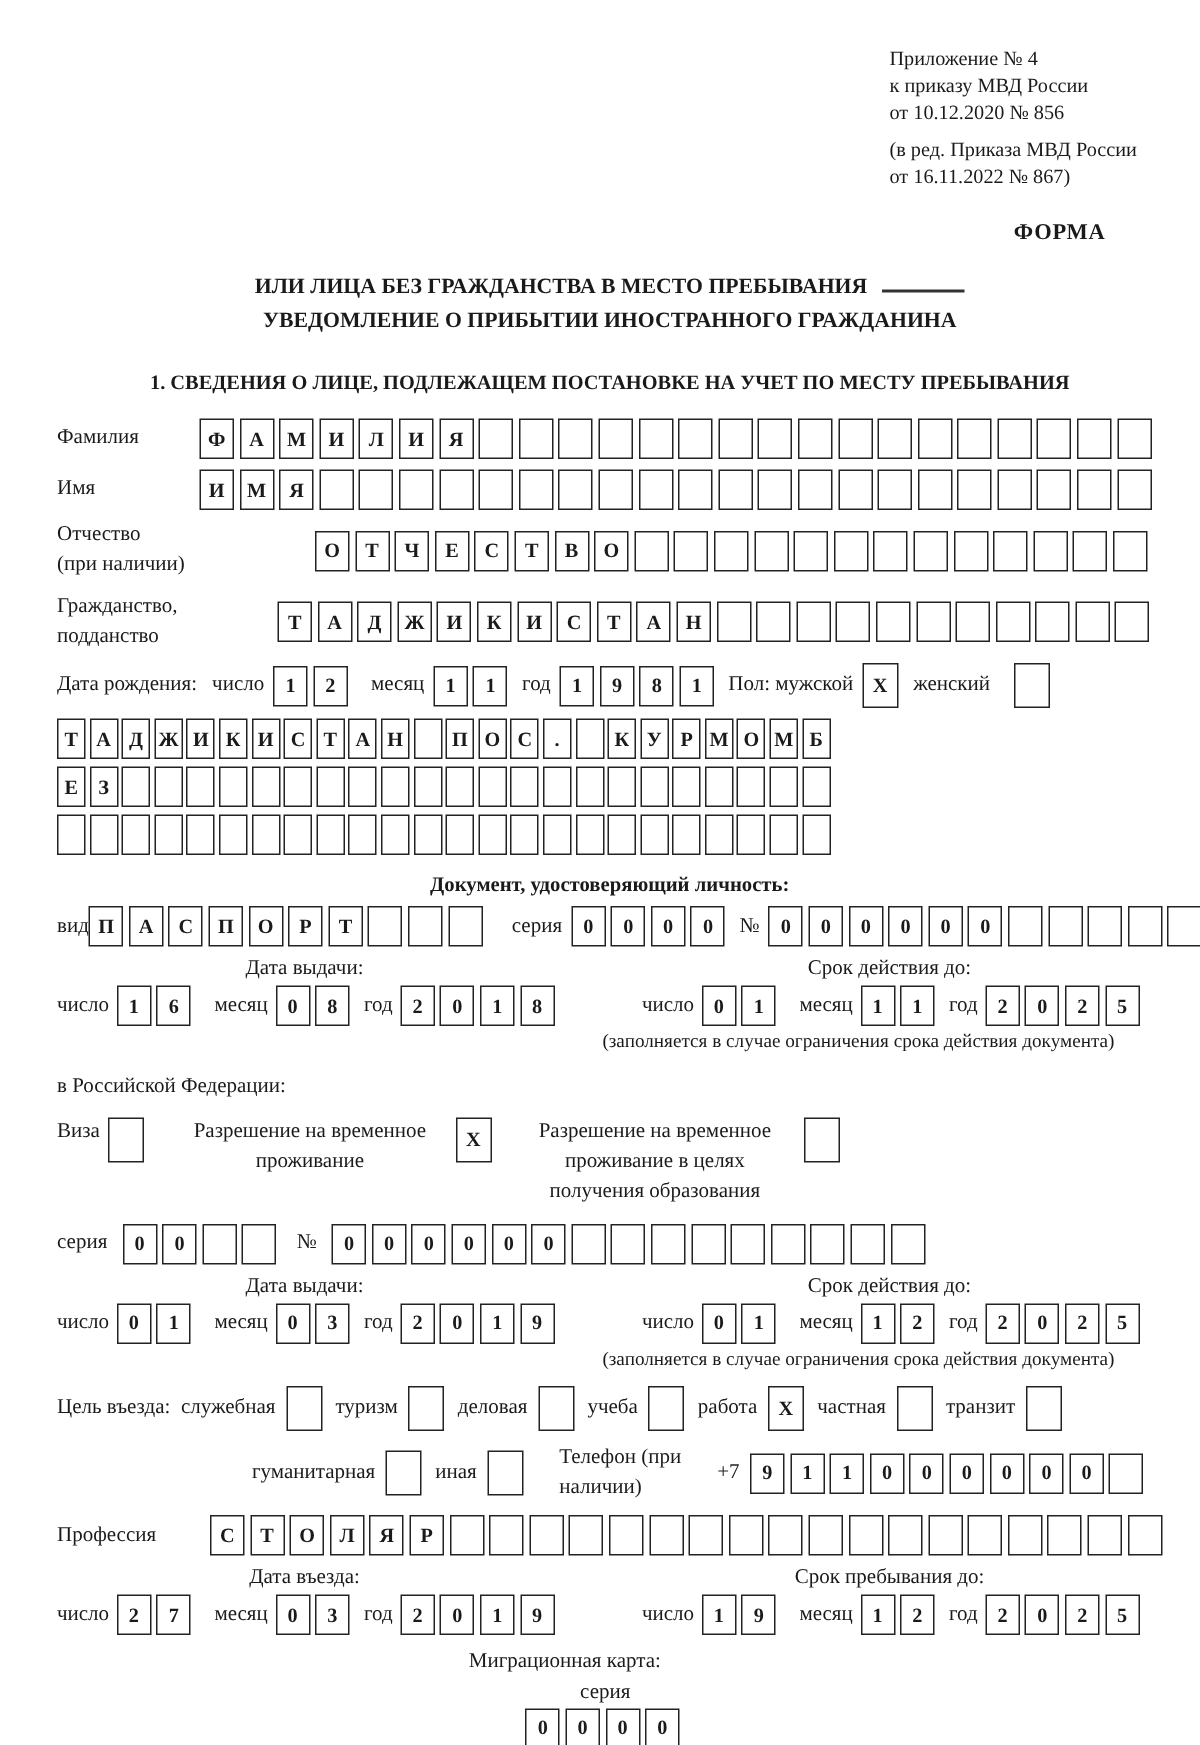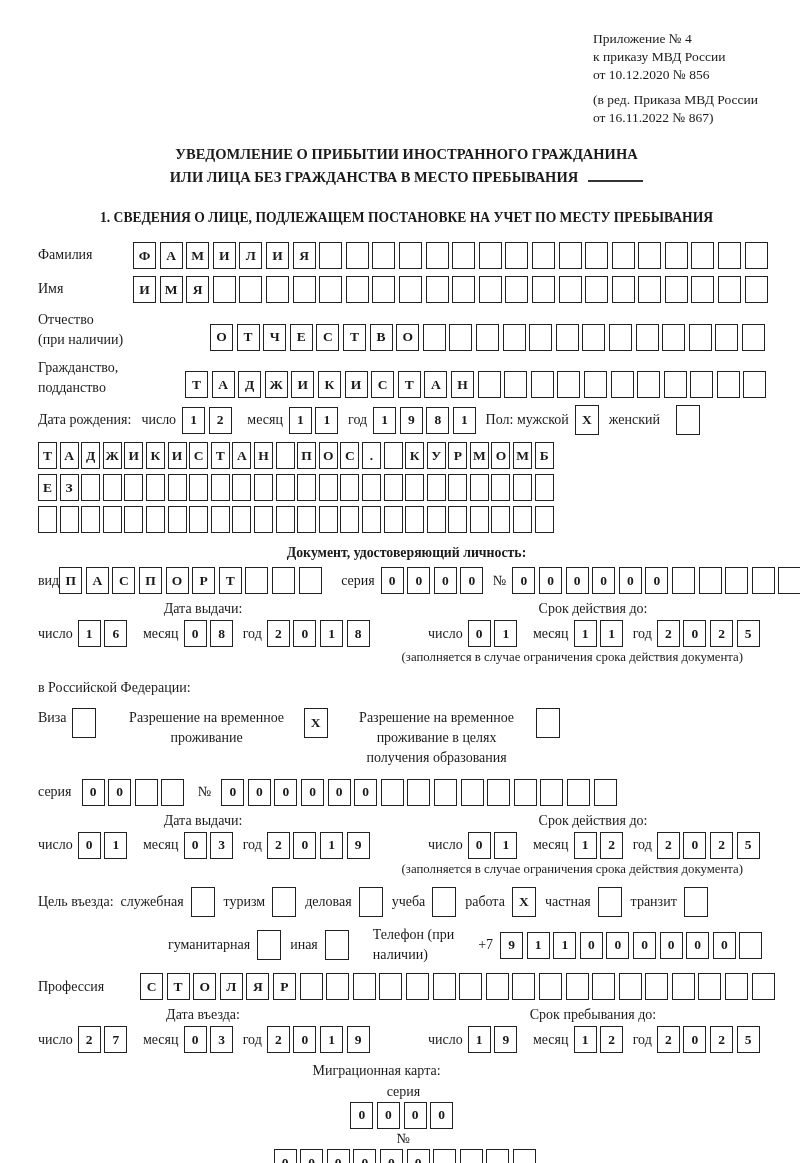--- a/index.html
+++ b/index.html
@@ -78,6 +78,7 @@
     <div>от 16.11.2022 № 867)</div>
   </div>
 
+  <div class="forma">ФОРМА</div>
 
   <div class="title">
     <div>УВЕДОМЛЕНИЕ О ПРИБЫТИИ ИНОСТРАННОГО ГРАЖДАНИНА</div>

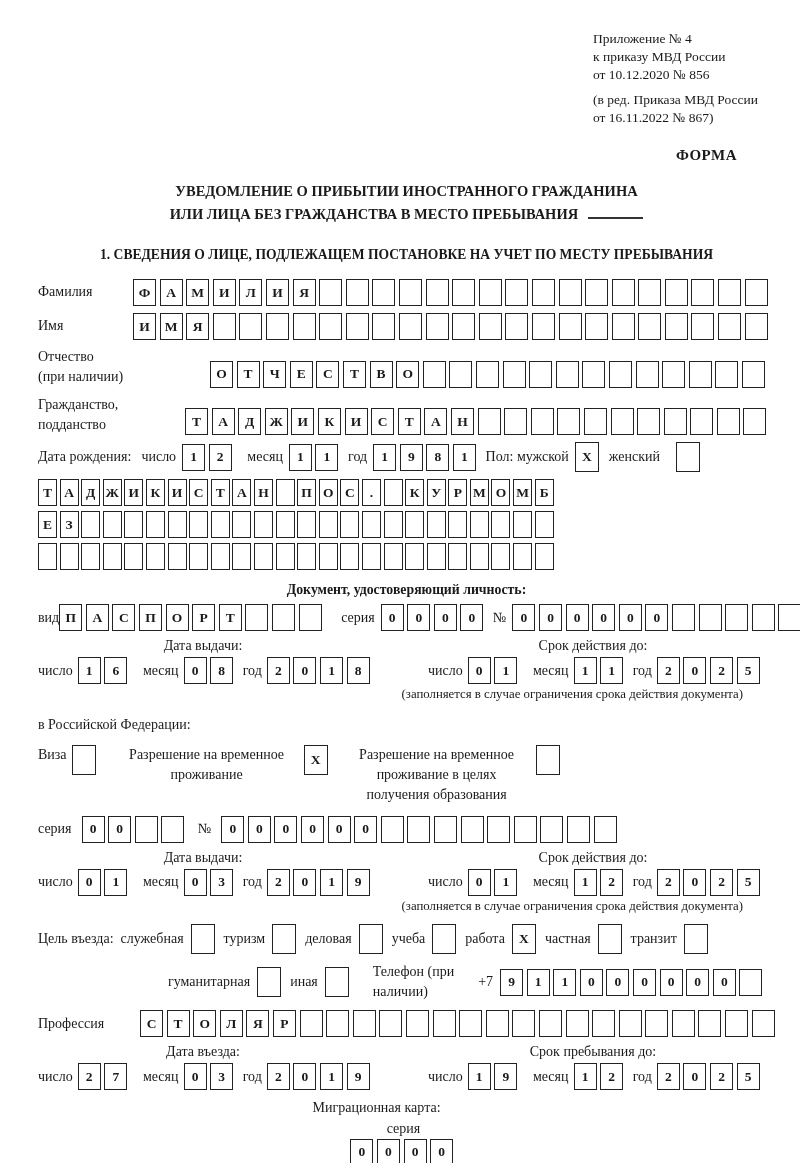--- a/index.html
+++ b/index.html
@@ -81,8 +81,8 @@
   <div class="forma">ФОРМА</div>
 
   <div class="title">
+    <div><span>ИЛИ ЛИЦА БЕЗ ГРАЖДАНСТВА В МЕСТО ПРЕБЫВАНИЯ</span><span class="uline"></span></div>
     <div>УВЕДОМЛЕНИЕ О ПРИБЫТИИ ИНОСТРАННОГО ГРАЖДАНИНА</div>
-    <div><span>ИЛИ ЛИЦА БЕЗ ГРАЖДАНСТВА В МЕСТО ПРЕБЫВАНИЯ</span><span class="uline"></span></div>
   </div>
 
   <div class="sec1">1. СВЕДЕНИЯ О ЛИЦЕ, ПОДЛЕЖАЩЕМ ПОСТАНОВКЕ НА УЧЕТ ПО МЕСТУ ПРЕБЫВАНИЯ</div>

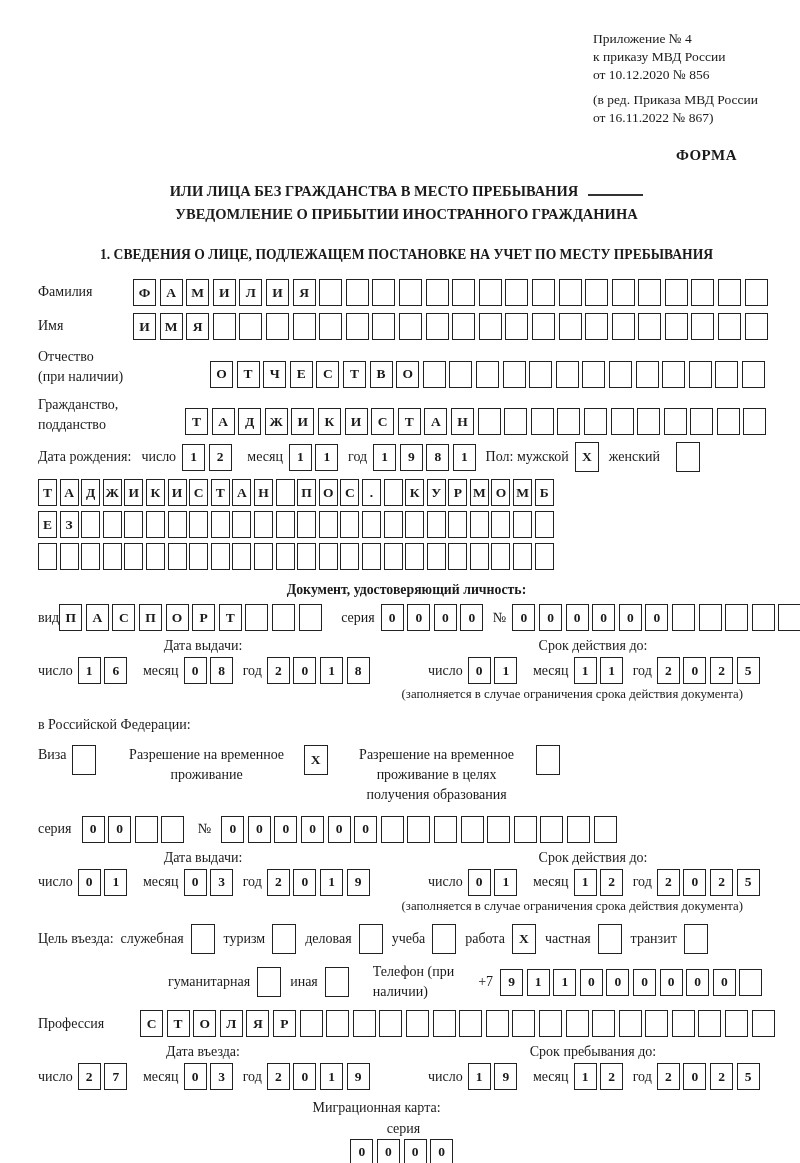--- a/index.html
+++ b/index.html
@@ -20,7 +20,7 @@
   .uline { display:inline-block; width:55px; border-bottom:2px solid #333; margin-left:10px; vertical-align:baseline; }
   .sec1 { text-align:center; font-weight:bold; font-size:13.6px; margin-top:22px; margin-bottom:16px; }
 
-  .row { display:flex; align-items:flex-end; margin-bottom:7px; }
+  .row { display:flex; align-items:center; margin-bottom:7px; }
   .vcenter { align-items:center; }
   .lbl { font-size:14px; line-height:1.45; white-space:pre-line; }
   .w95 { width:95px; flex:0 0 95px; }

